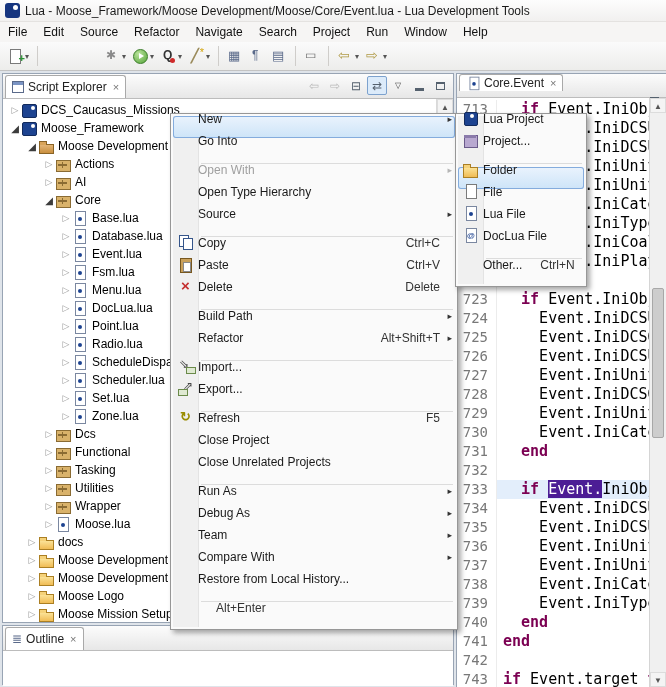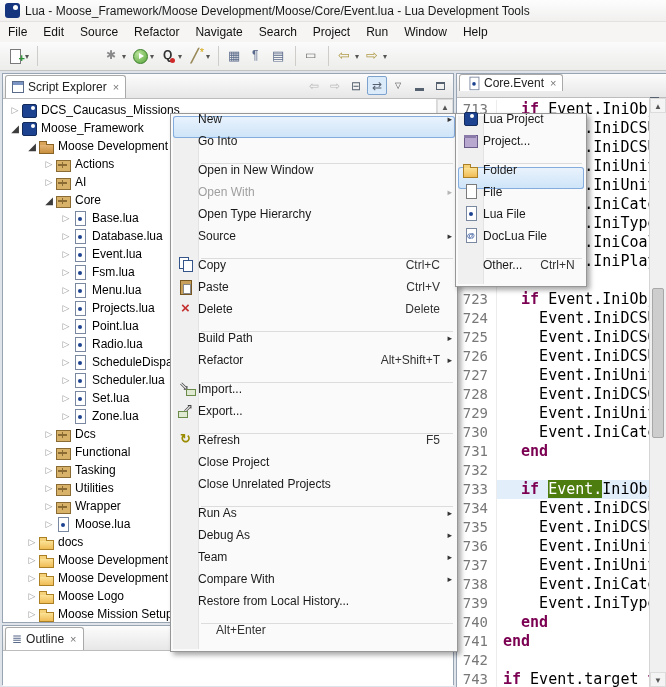--- a/index.html
+++ b/index.html
@@ -489,12 +489,6 @@
       <span class="marrow"></span>
     </div>
     <div class="msep"></div>
-    <div class="mitem">
-      <span class="micon"></span>
-      <span class="mlabel">Open in New Window</span>
-      <span class="maccel"></span>
-      <span class="marrow"></span>
-    </div>
     <div class="mitem dis">
       <span class="micon"></span>
       <span class="mlabel">Open With</span>

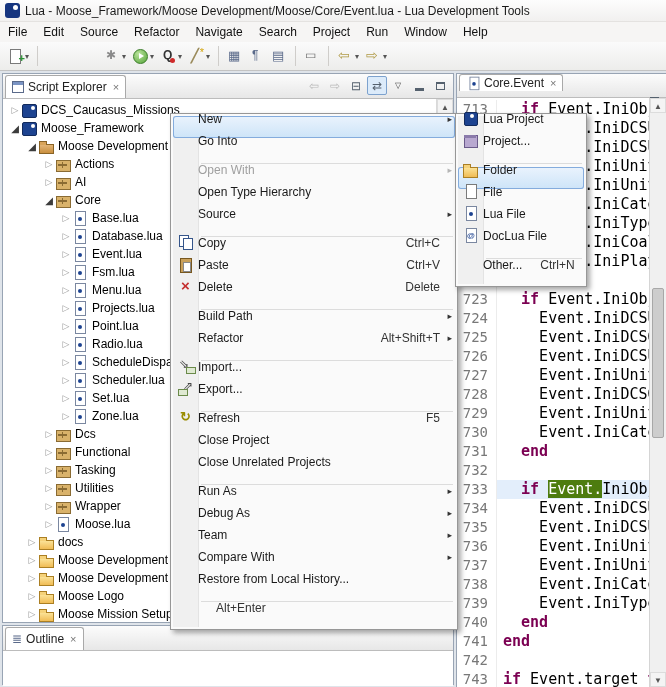--- a/index.html
+++ b/index.html
@@ -311,7 +311,7 @@
         <div class="trow" style="padding-left: 57px;">
           <span class="arrow collapsed">▷</span>
           <span class="ticon ti-lua-file"></span>
-          <span class="tlabel">Projects.lua</span>
+          <span class="tlabel">DocLua.lua</span>
         </div>
         <div class="trow" style="padding-left: 57px;">
           <span class="arrow collapsed">▷</span>

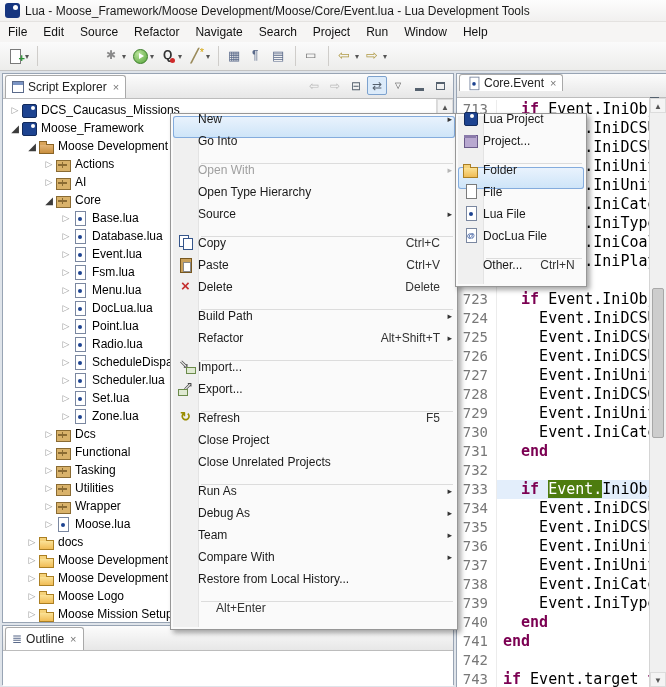--- a/index.html
+++ b/index.html
@@ -110,7 +110,7 @@
   .lcode{flex:1;padding-left:6px;color:#000;overflow:hidden;}
   .eline.cur .lcode{background:#e3eefb;}
   .kw{color:#7b0052;font-weight:bold;}
-  .sel{background:#4d7c0f;color:#fff;}
+  .sel{background:#4c1d95;color:#fff;}
   .escroll{position:absolute;right:0;top:24px;bottom:0;width:17px;background:#f0f0f0;border-left:1px solid #d5d5d5;}
 
   

